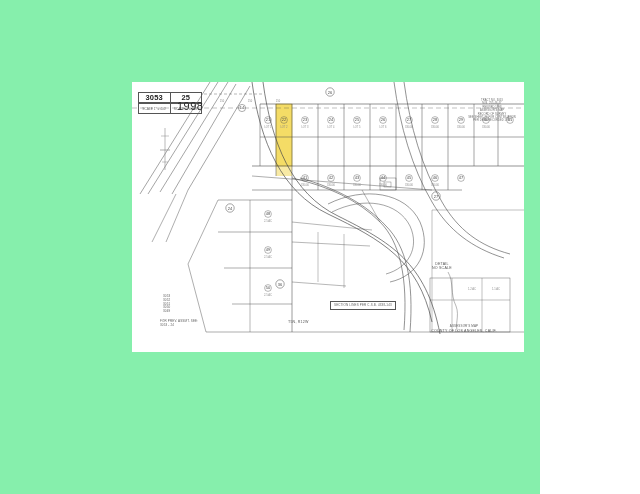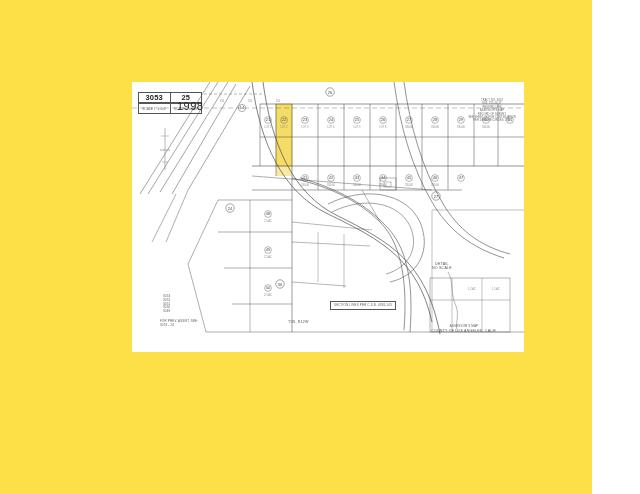--- a/index.html
+++ b/index.html
@@ -4,7 +4,7 @@
 <style>
   html,body{margin:0;padding:0;background:#ffffff;}
   body{width:640px;height:494px;font-family:"Liberation Sans",sans-serif;overflow:hidden;}
-  #page{position:relative;width:592px;height:494px;background:#fde047;}
+  #page{position:relative;width:540px;height:494px;background:#86efac;}
   #map{position:absolute;left:132px;top:82px;width:392px;height:270px;background:#fefefe;}
   #map svg{display:block;}
   

